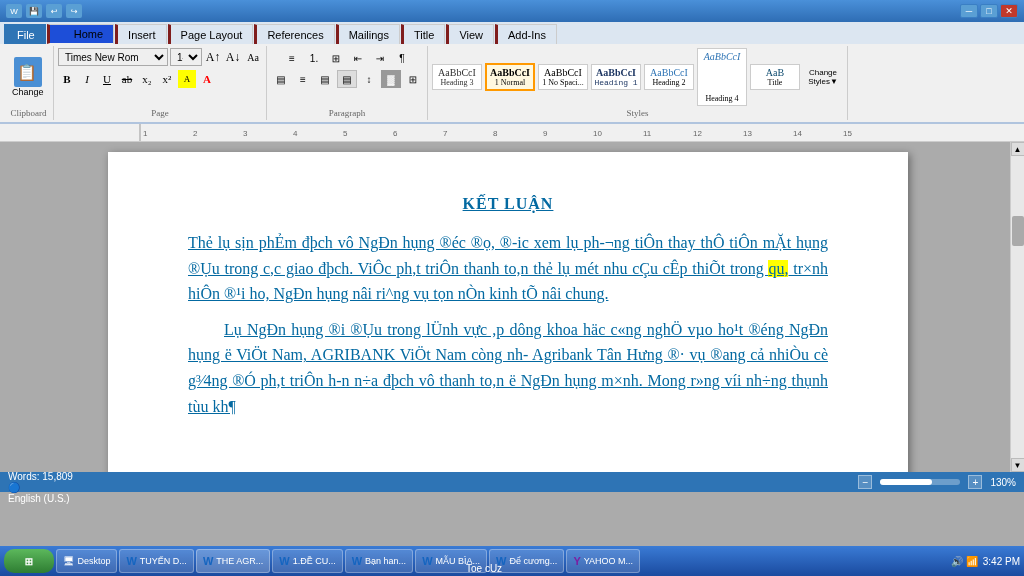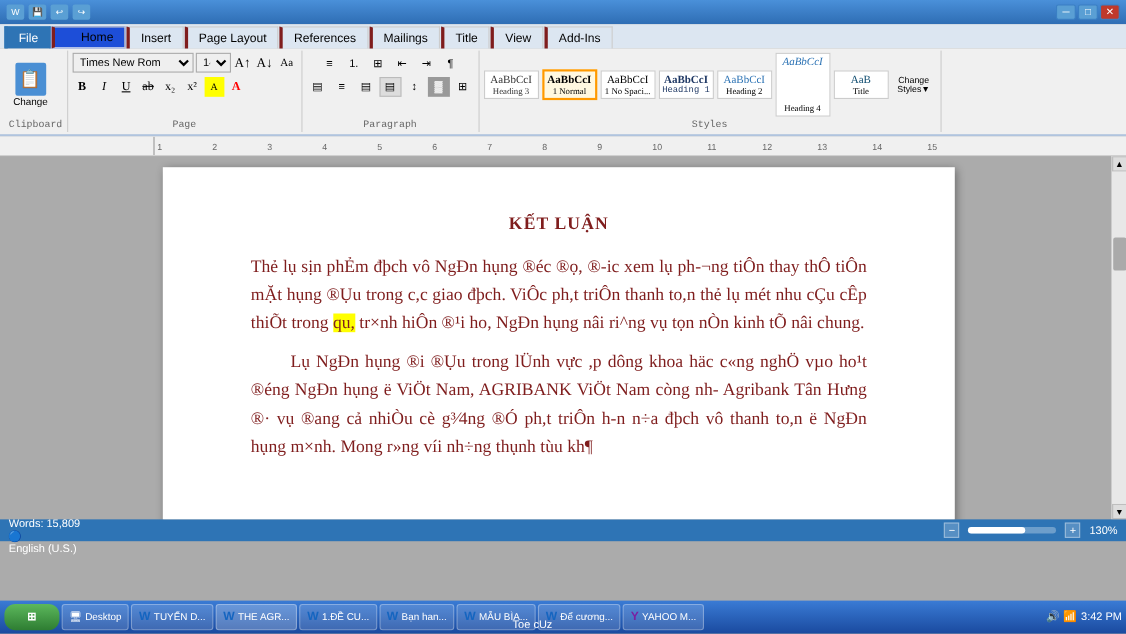--- a/index.html
+++ b/index.html
@@ -71,7 +71,7 @@
       min-width: 50px;
     }
     .ribbon-group-label {
-      font-family: Liberation Mono, monospace;
+      font-family: Liberation Serif, serif;
       font-size: 9px;
       color: #666;
       text-align: center;

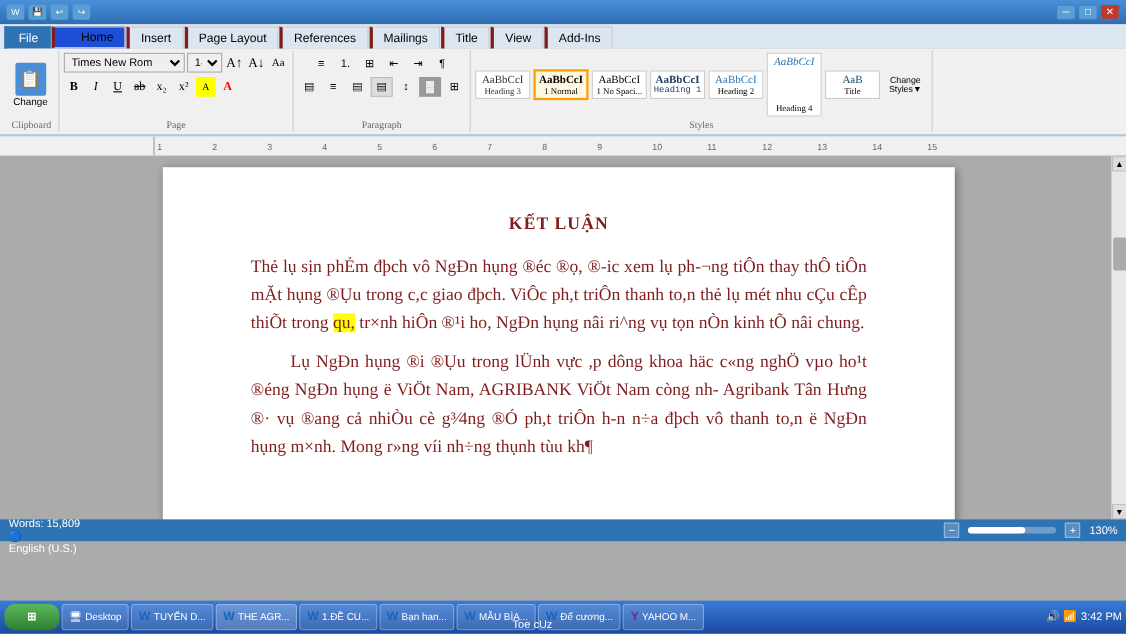--- a/index.html
+++ b/index.html
@@ -141,14 +141,15 @@
     
     .page {
       background: white;
-      width: 720px;
+      width: 800px;
       min-height: 380px;
       box-shadow: 2px 2px 8px rgba(0,0,0,0.4);
       padding: 40px 80px 20px 80px;
       font-family: 'Times New Roman', Times, serif;
       font-size: 14px;
-      color: #7f1d1d;
+      color: #0369a1;
       line-height: 1.5;
+      text-decoration: underline;
     }
 
     .page-title {

